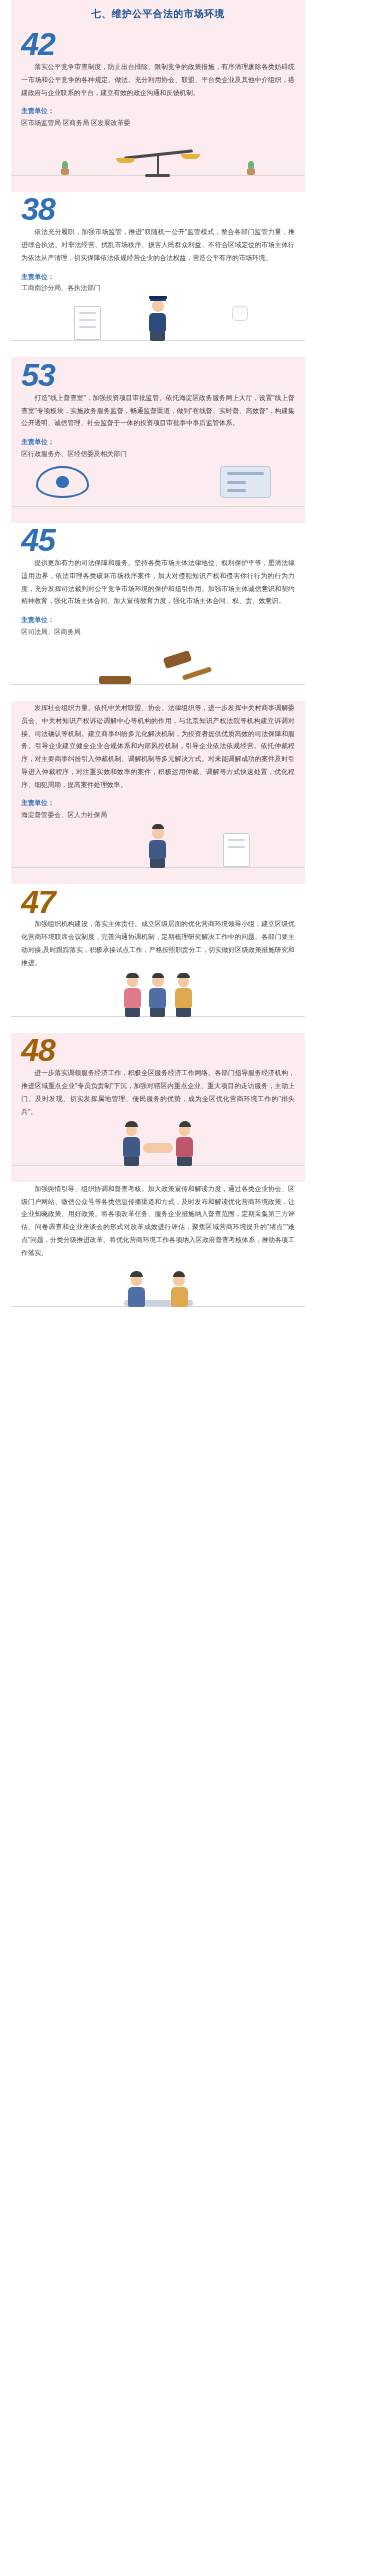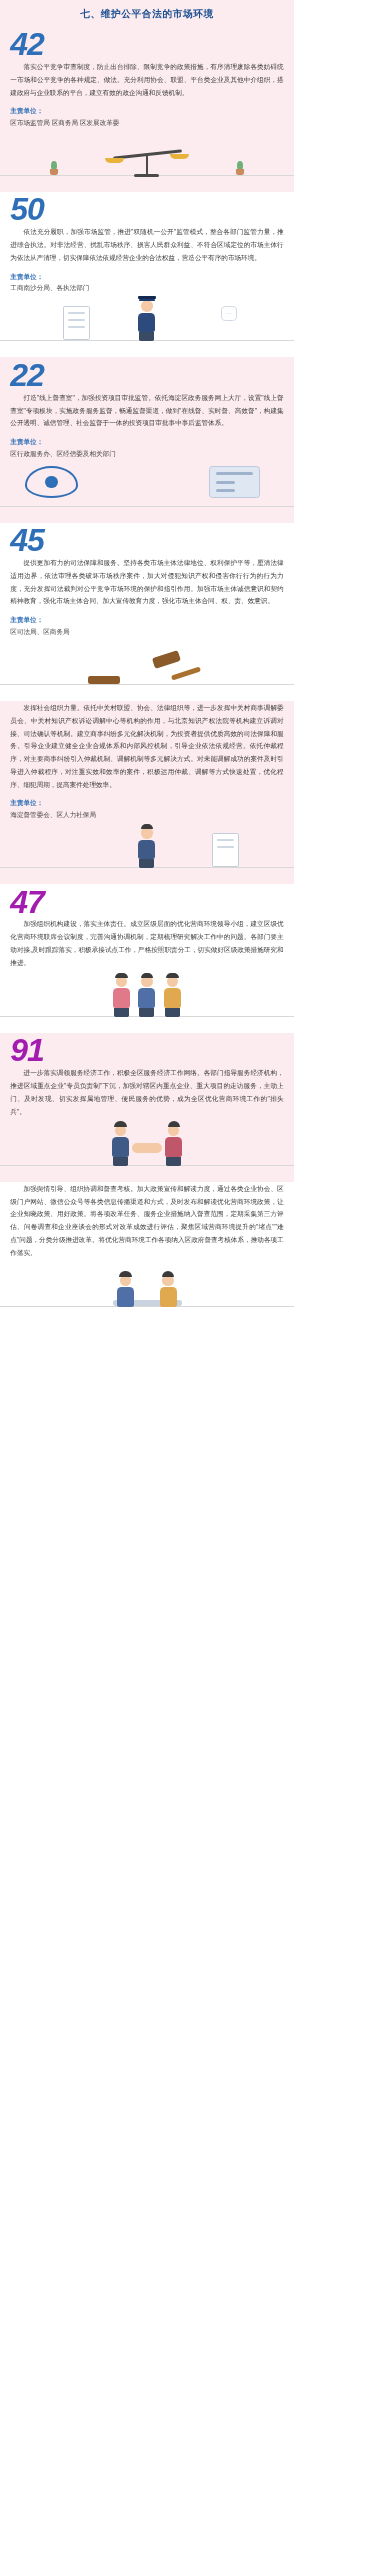--- a/index.html
+++ b/index.html
@@ -9,7 +9,7 @@
     background:#ffffff;
     color:#333;
   }
-  .page{width:294px;position:relative;overflow:hidden;}
+  .page{width:294px;position:relative;overflow:hidden;margin-left:11px;}
 
   
   .sec-header{

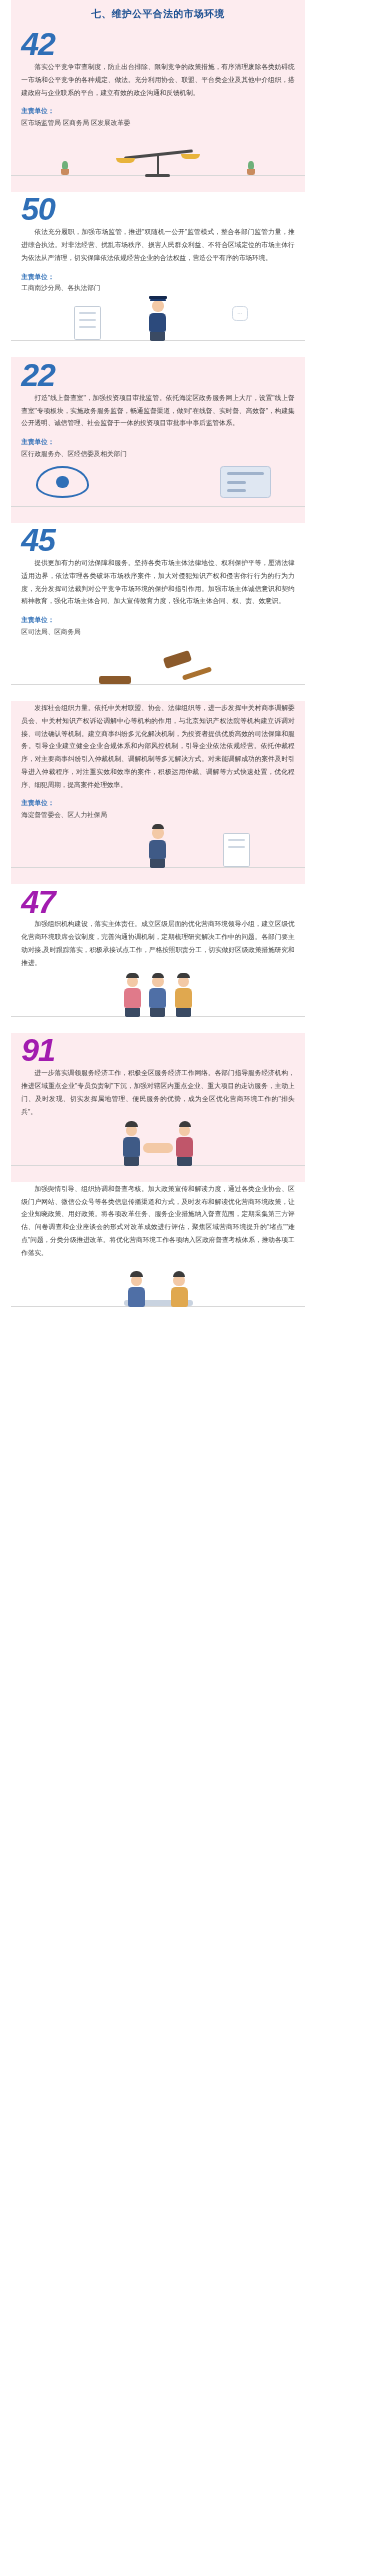--- a/index.html
+++ b/index.html
@@ -160,7 +160,7 @@
   </div>
 
   <div class="item sec-blue bg-white">
-    <div class="num blue">50</div>
+    <div class="num blue">38</div>
     <div class="item-inner">
       <div class="body-text">依法充分履职，加强市场监管，推进"双随机一公开"监管模式，整合各部门监管力量，推进综合执法。对非法经营、扰乱市场秩序、损害人民群众利益、不符合区域定位的市场主体行为依法从严清理，切实保障依法依规经营企业的合法权益，营造公平有序的市场环境。</div>
       <div class="owner">

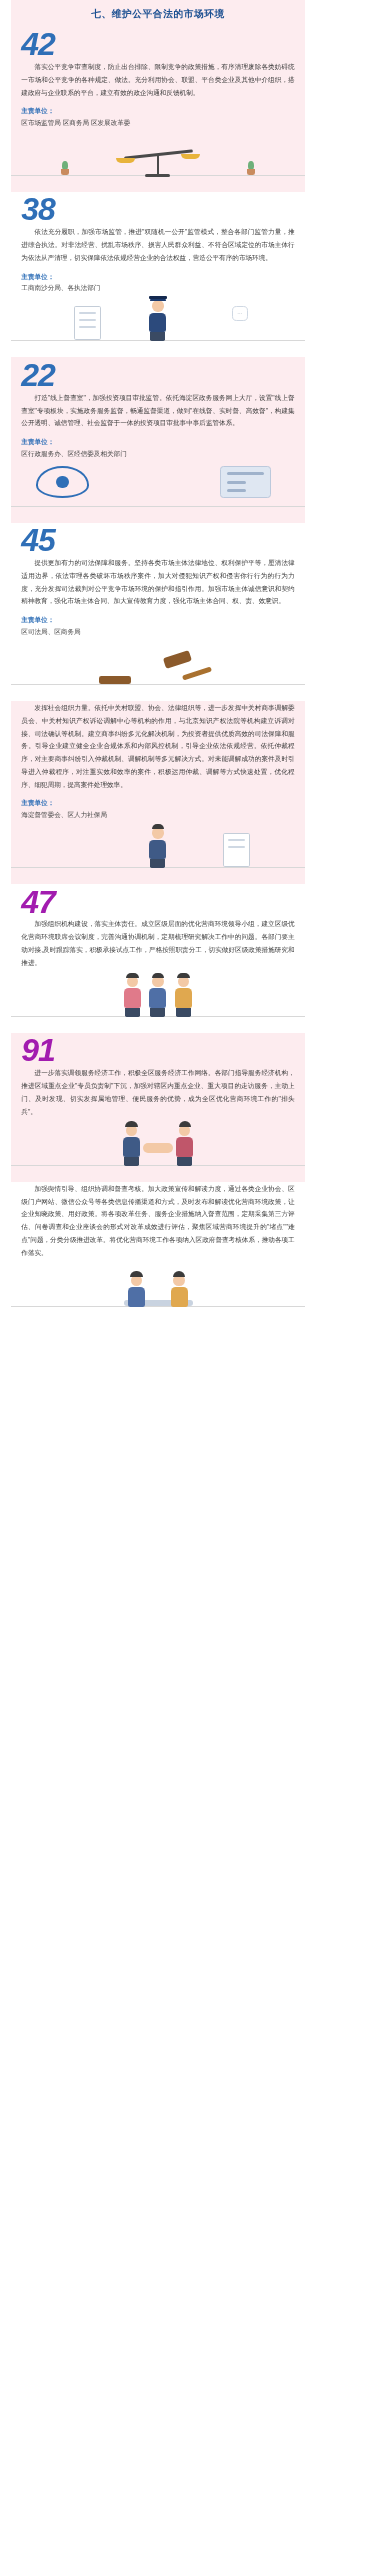--- a/index.html
+++ b/index.html
@@ -186,7 +186,7 @@
   </div>
 
   <div class="item sec-blue bg-pink">
-    <div class="num blue">22</div>
+    <div class="num blue">53</div>
     <div class="item-inner">
       <div class="body-text">打造"线上督查室"，加强投资项目审批监管。依托海淀区政务服务网上大厅，设置"线上督查室"专项板块，实施政务服务监督，畅通监督渠道，做到"在线督、实时督、高效督"，构建集公开透明、诚信管理、社会监督于一体的投资项目审批事中事后监管体系。</div>
       <div class="owner">

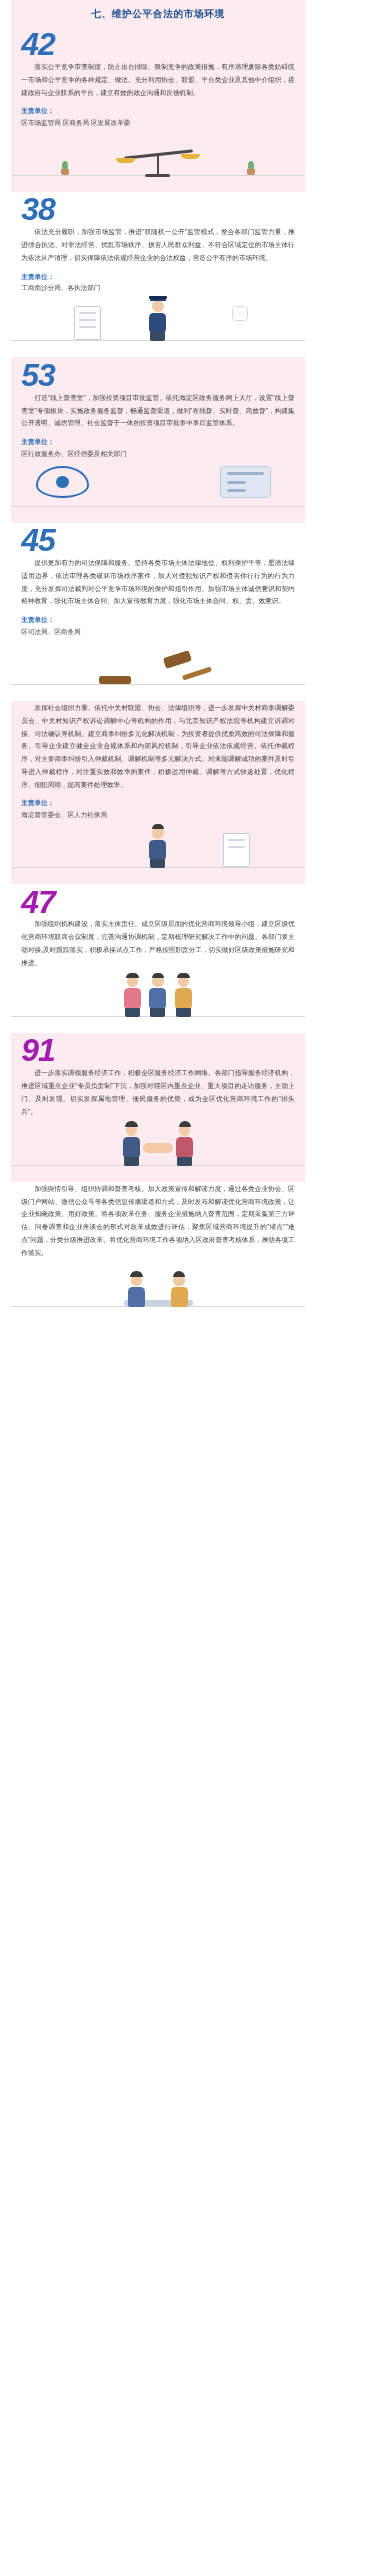--- a/index.html
+++ b/index.html
@@ -41,7 +41,7 @@
     padding:3.4px 0 1.1px 10.3px;
   }
   .num.blue{color:#2f6fb7;}
-  .num.red{color:#a21caf;}
+  .num.red{color:#a16207;}
 
   .body-text{
     font-size:6.6px;

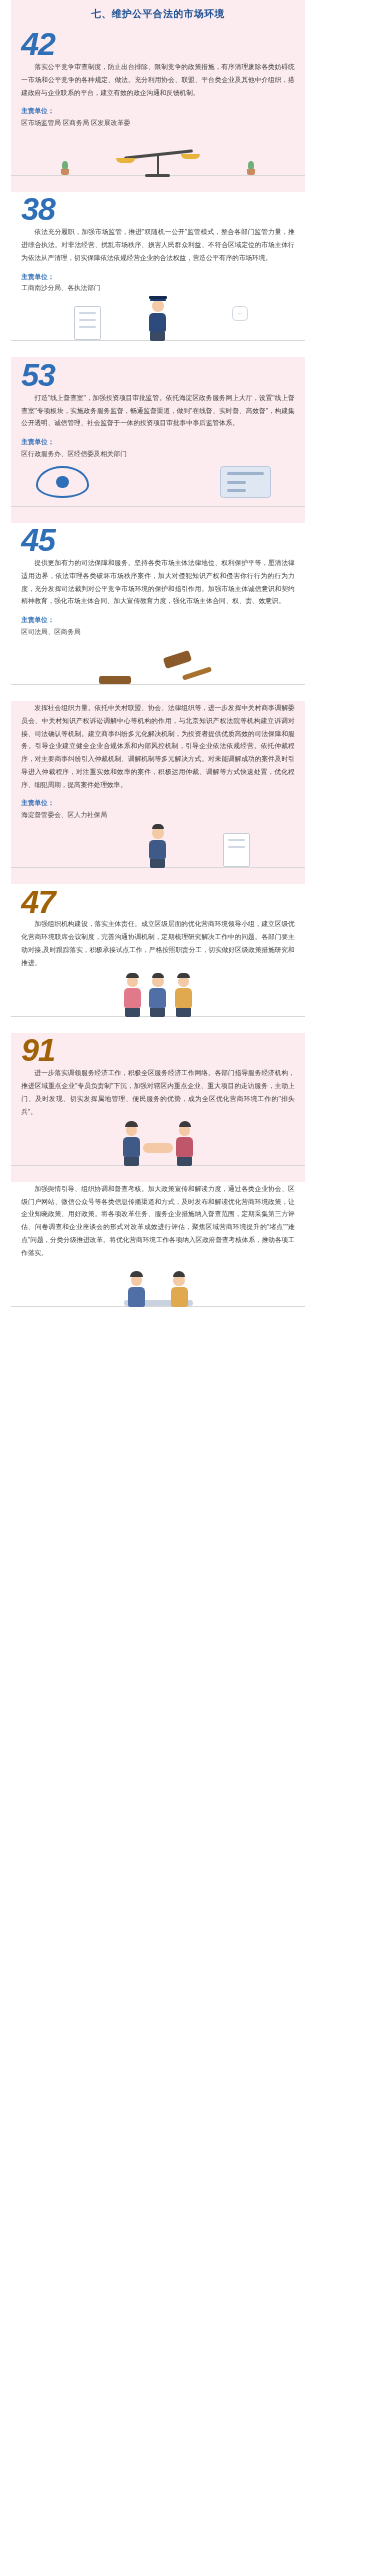--- a/index.html
+++ b/index.html
@@ -277,7 +277,7 @@
   </div>
 
   <div class="item sec-red bg-pink">
-    <div class="num red">91</div>
+    <div class="num red">48</div>
     <div class="item-inner">
       <div class="body-text">进一步落实调领服务经济工作，积极全区服务经济工作网络。各部门指导服务经济机构，推进区域重点企业"专员负责制"下沉，加强对辖区内重点企业、重大项目的走访服务，主动上门、及时发现、切实发挥属地管理、便民服务的优势，成为全区优化营商环境工作的"排头兵"。</div>
     </div>

